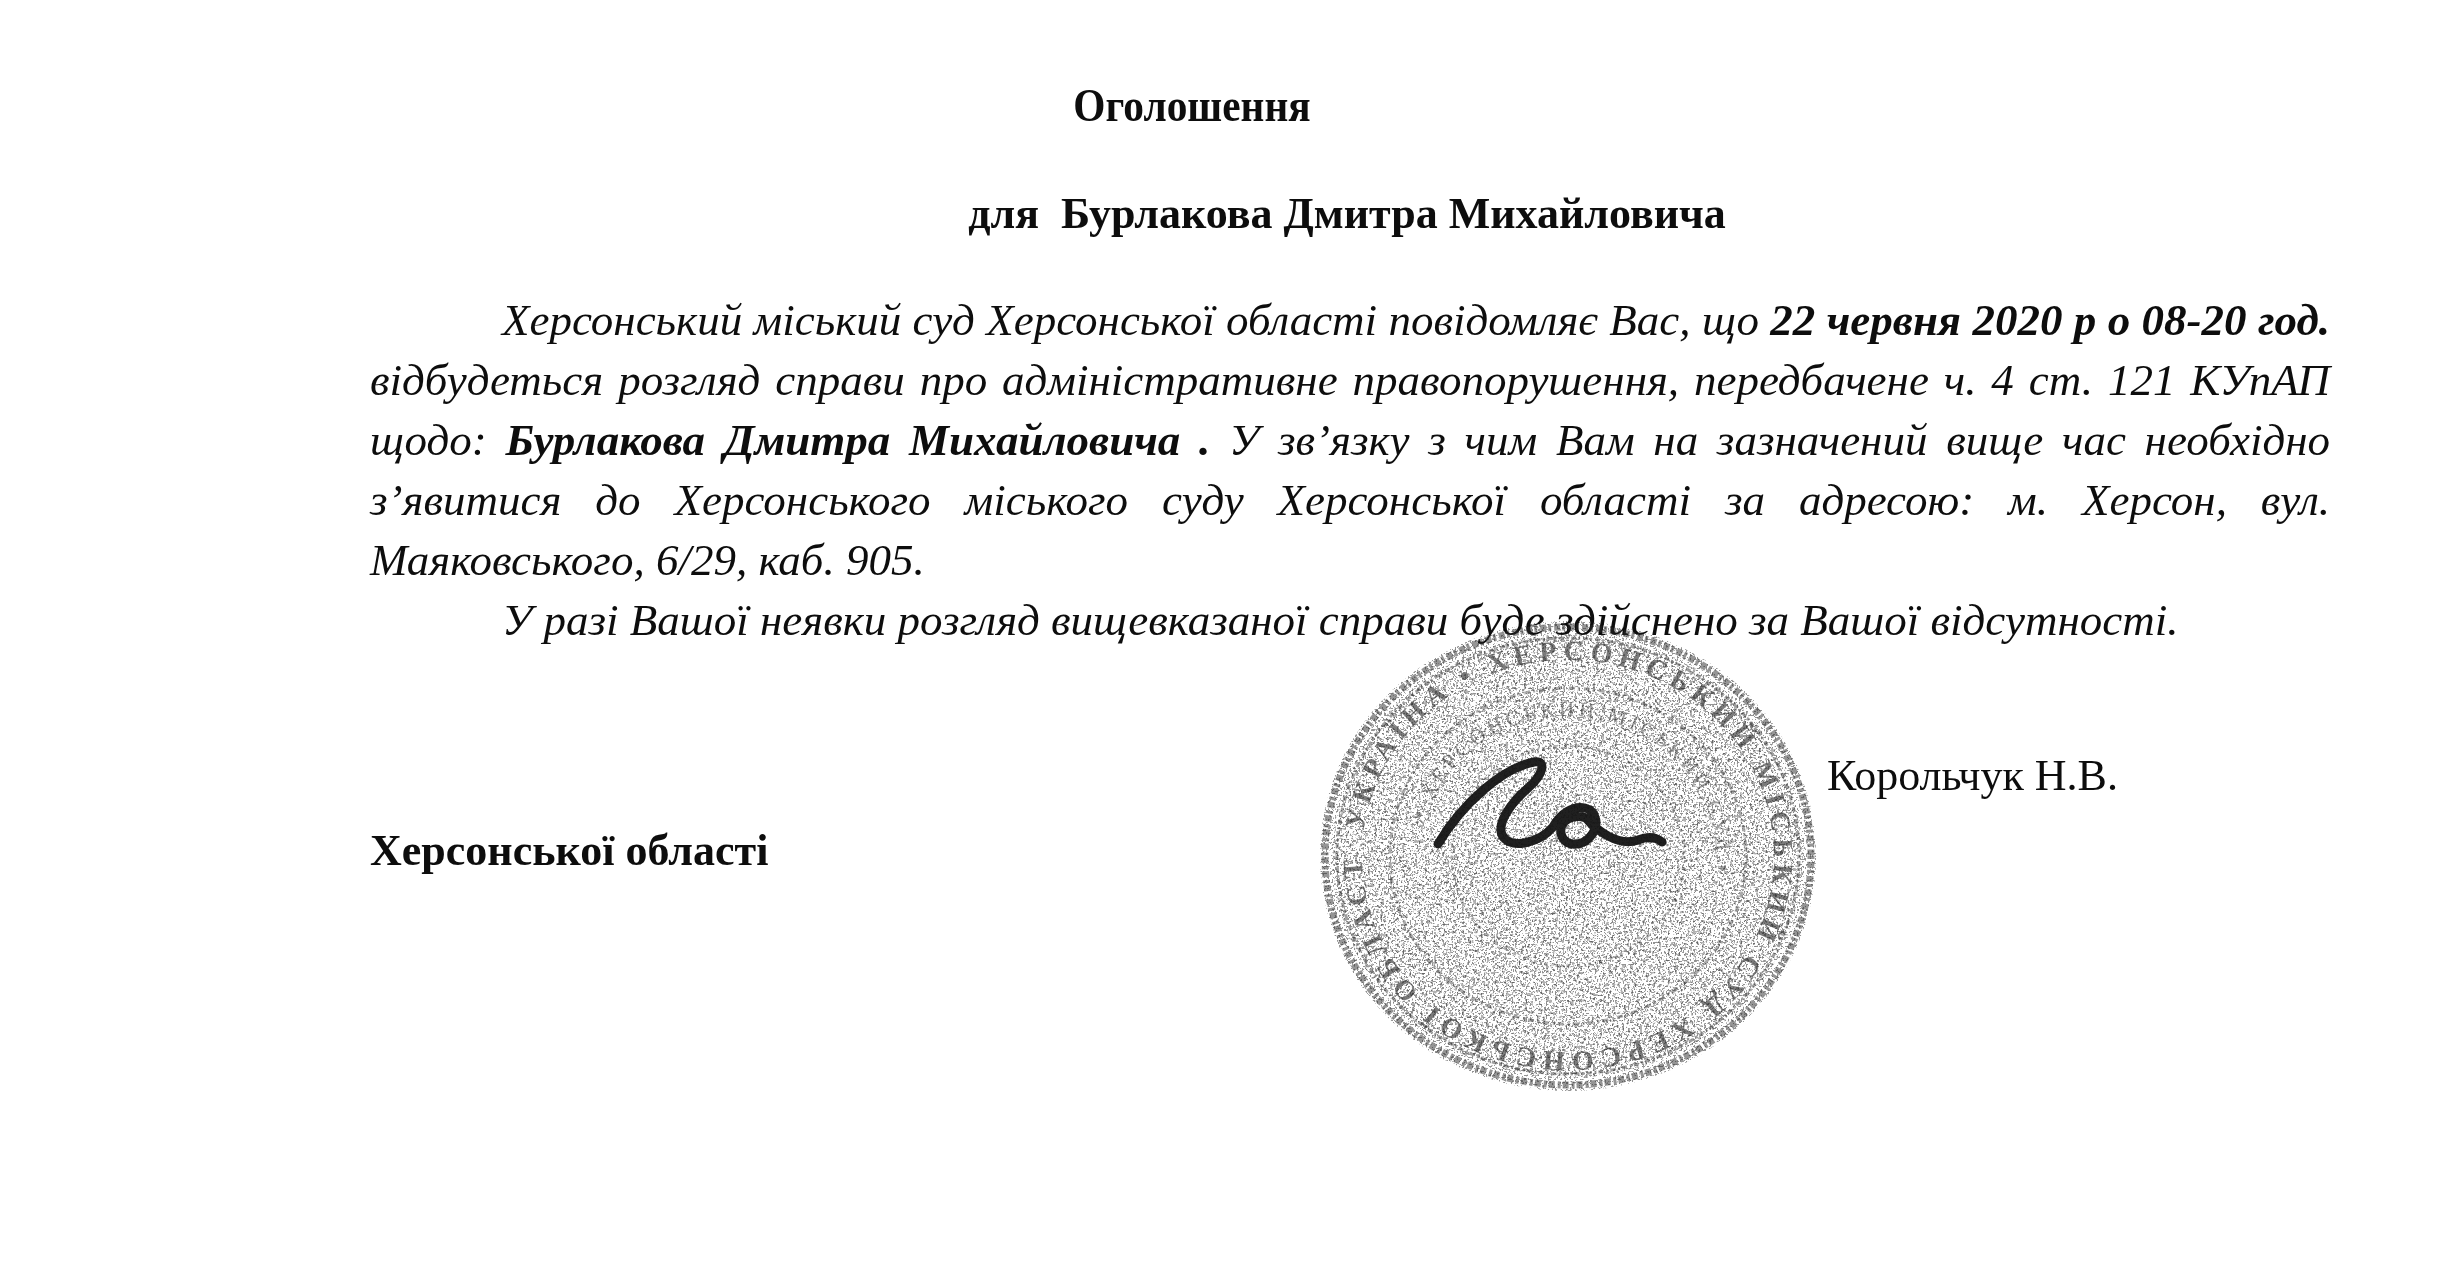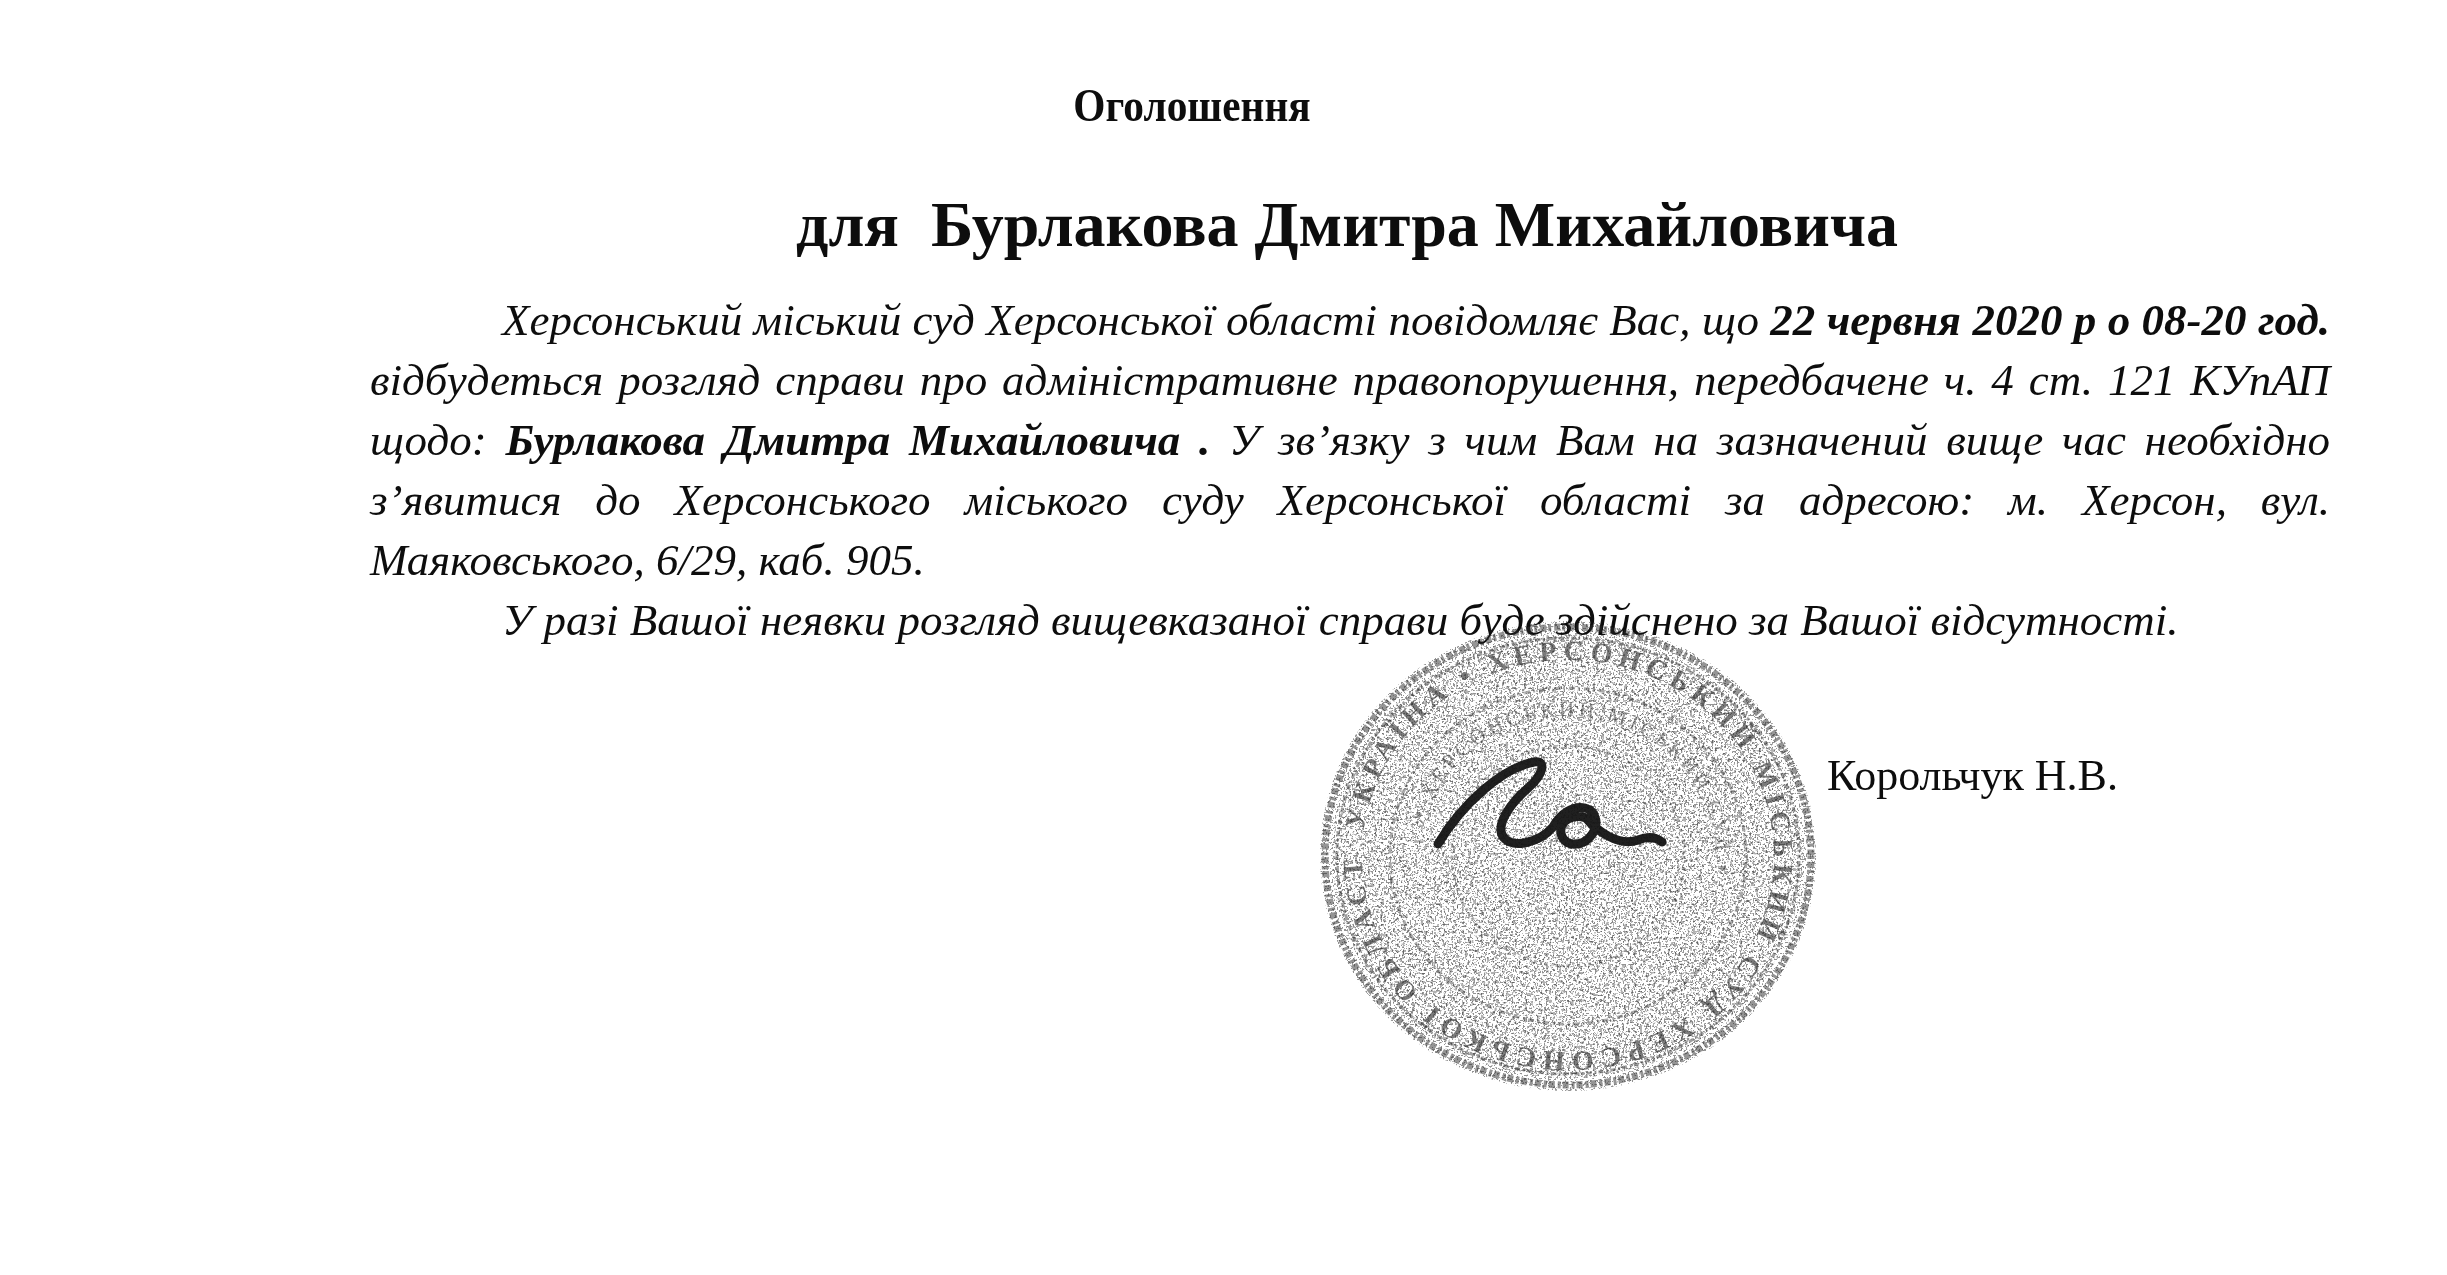--- a/index.html
+++ b/index.html
@@ -19,7 +19,7 @@
   .recipient-line {
     position: absolute; top: 188px; left: 1347px;
     transform: translateX(-50%);
-    font-size: 64px; font-weight: bold; white-space: pre;
+    font-size: 44px; font-weight: bold; white-space: pre;
   }
   .body-text {
     position: absolute; top: 290px; left: 370px; width: 1960px;

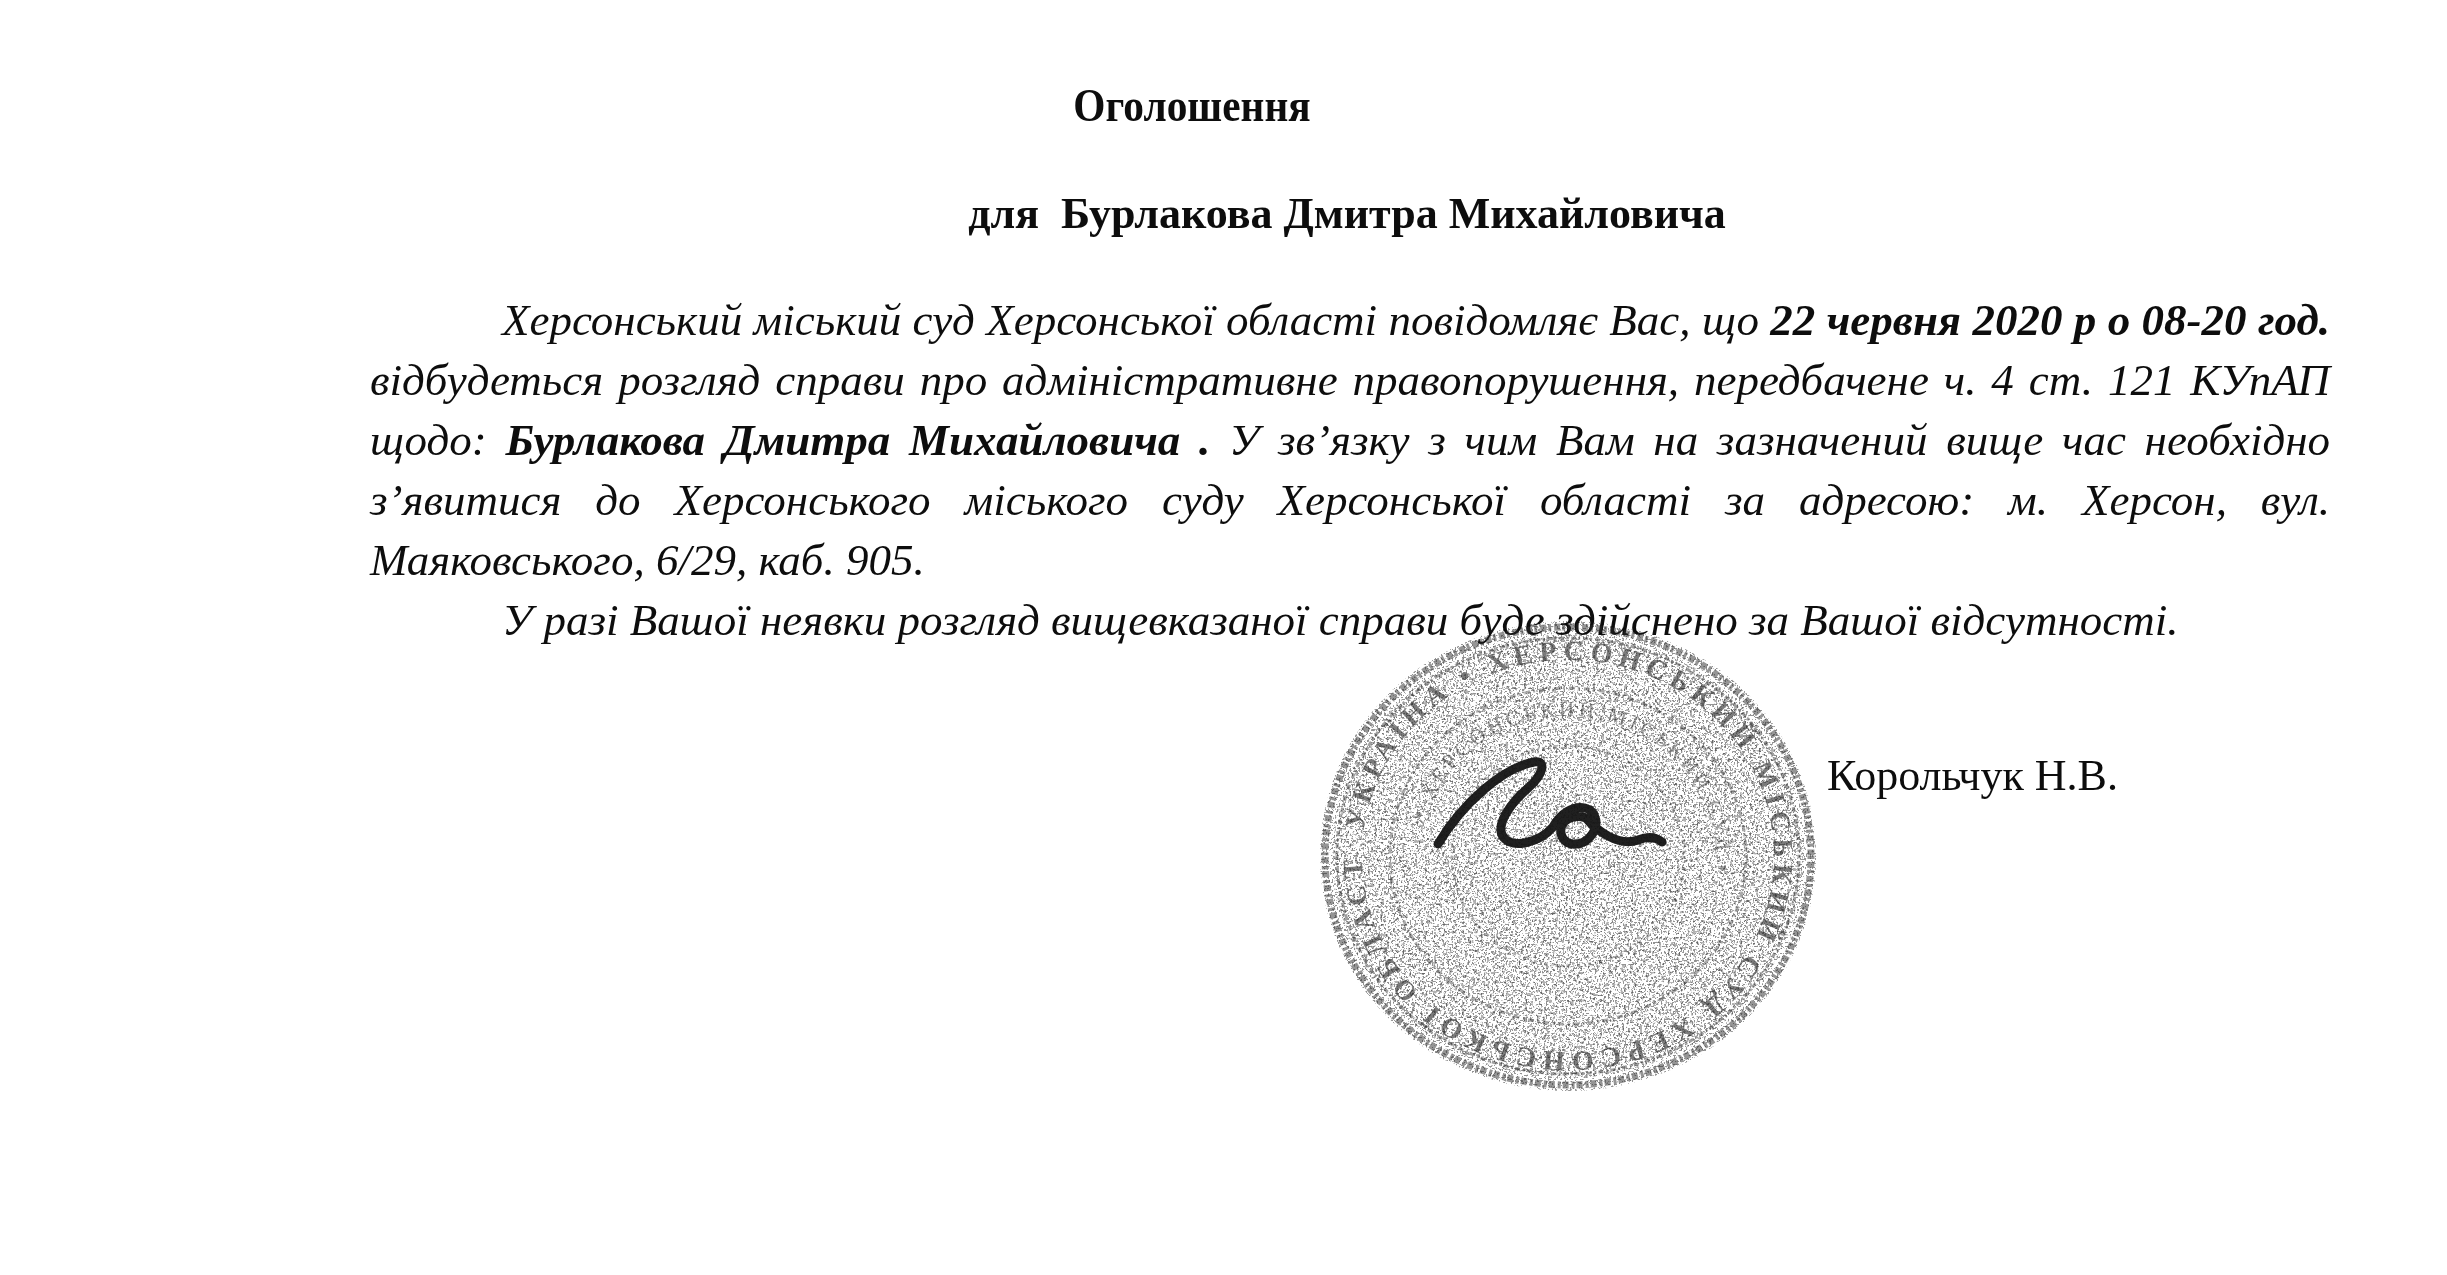--- a/index.html
+++ b/index.html
@@ -54,7 +54,7 @@
   <p>У разі Вашої неявки розгляд вищевказаної справи буде здійснено за Вашої відсутності.</p>
 </div>
 
-<div class="judge-block"><br></div>
+<div class="judge-block"><br><span>Херсонської області</span></div>
 
 <div class="judge-name">Корольчук Н.В.</div>
 

